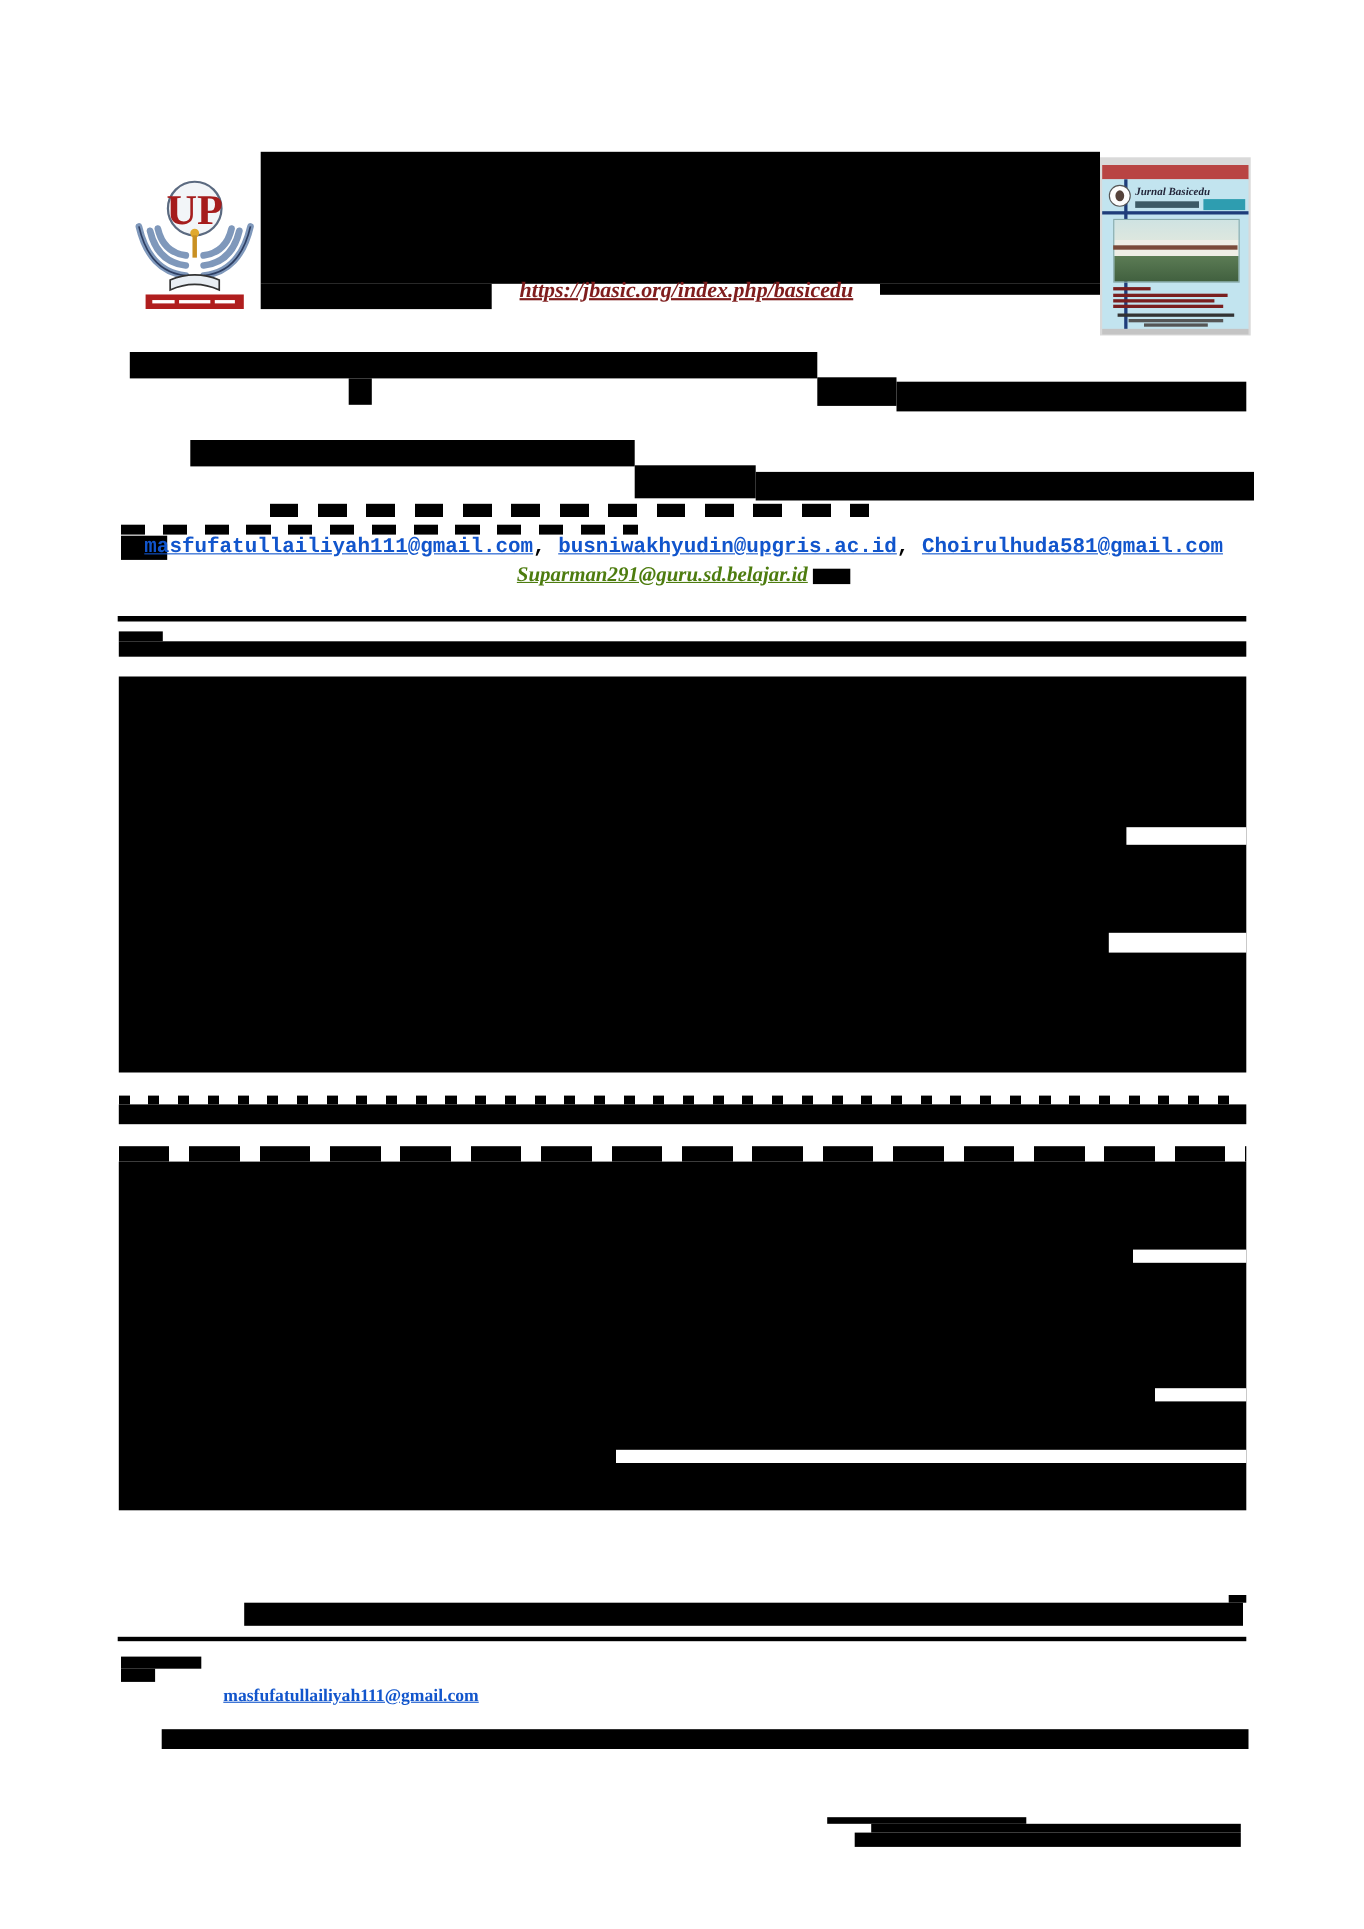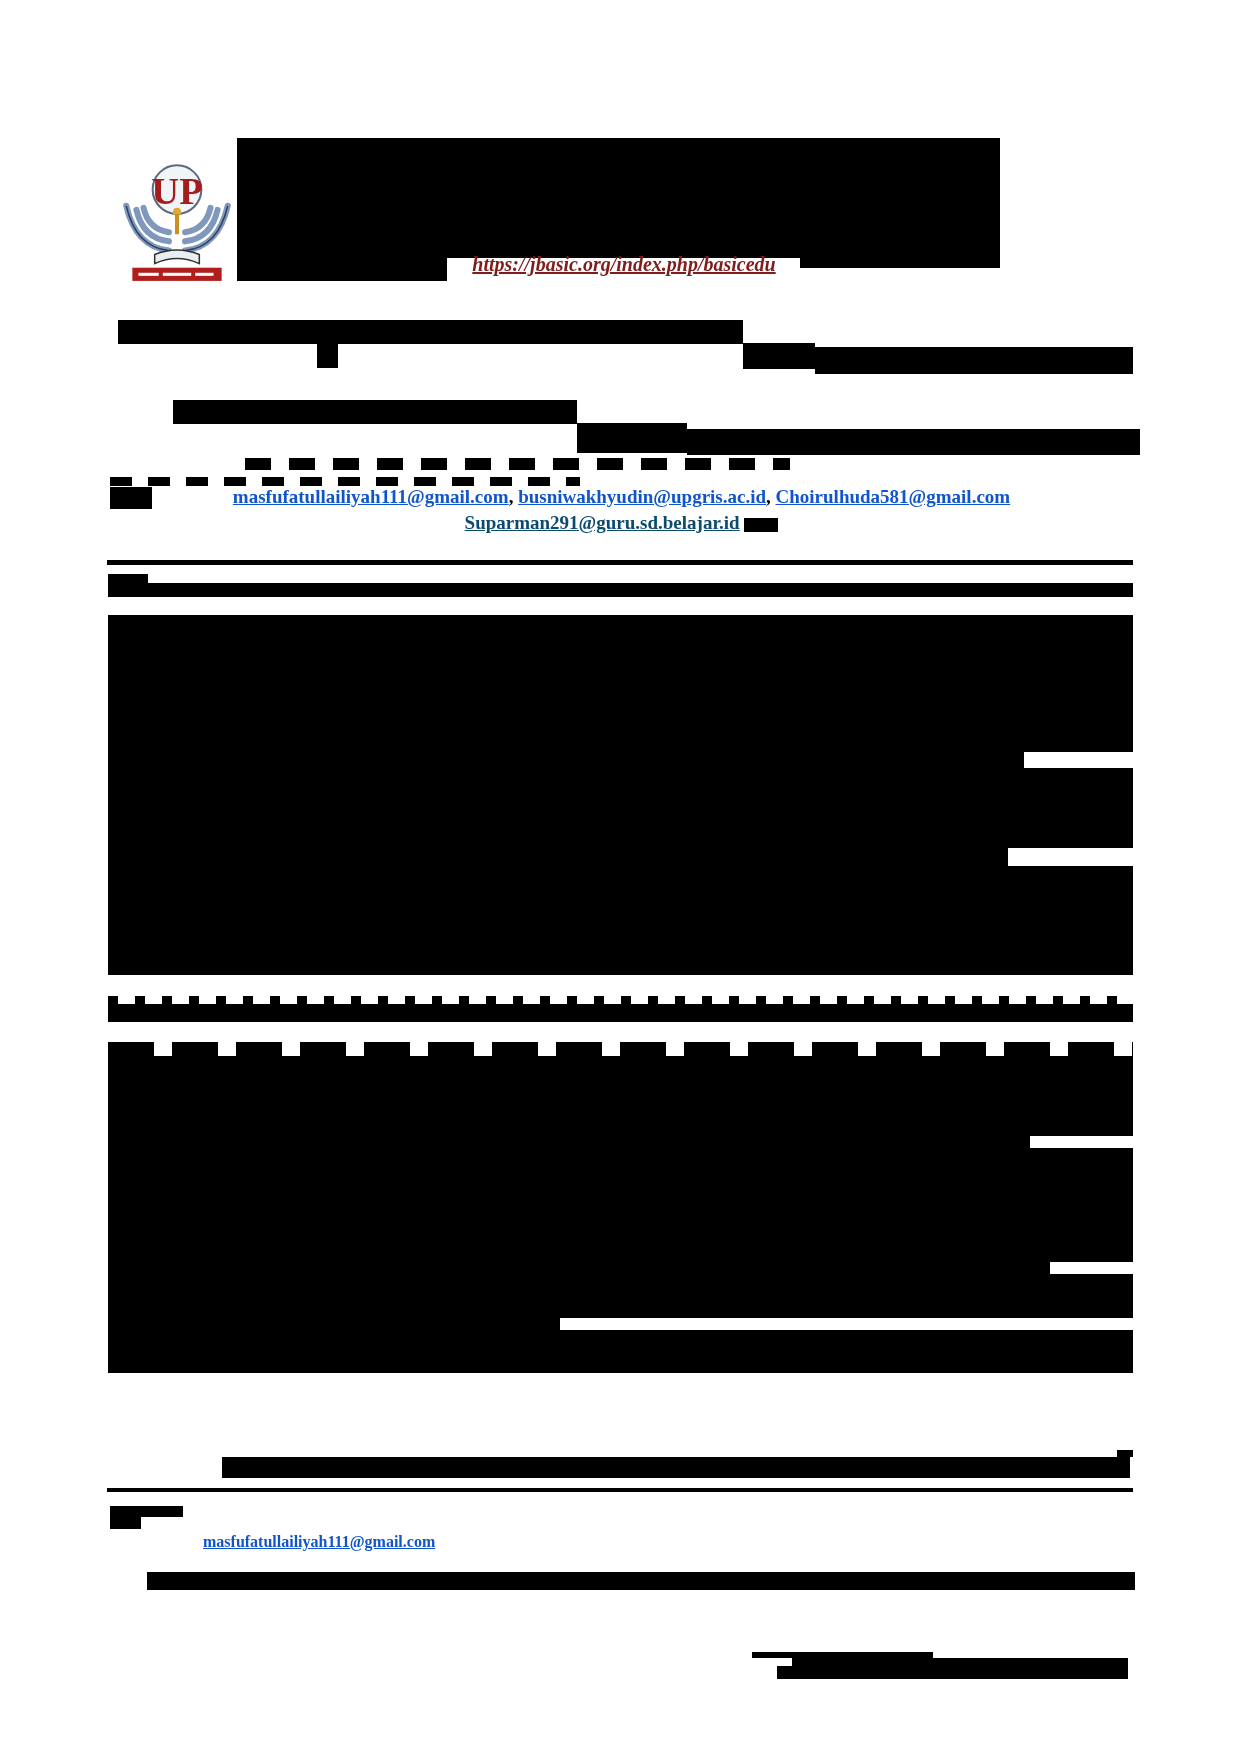--- a/index.html
+++ b/index.html
@@ -83,6 +83,26 @@
 
   <a class="biglink" style="color:#7f1d1d;">https://jbasic.org/index.php/basicedu</a>
 
+  <div class="cover">
+    <div class="redbar" style="background:#b94443;"></div>
+    <div class="body" style="background:#c2e4ef;"></div>
+    <div class="vline" style="background:#1f3d7a;"></div>
+    <div class="hline" style="background:#1f3d7a;"></div>
+    <div class="logo-dot"></div>
+    <div class="ctitle">Jurnal Basicedu</div>
+    <div class="cinfobar"></div>
+    <div class="cbadge"></div>
+    <div class="photo"></div>
+    <div class="roof"></div>
+    <div class="cbar" style="left:12px;top:118px;width:34px;background:#7a1f1f;"></div>
+    <div class="cbar" style="left:12px;top:124px;width:104px;background:#7a1f1f;"></div>
+    <div class="cbar" style="left:12px;top:129px;width:92px;background:#7a1f1f;"></div>
+    <div class="cbar" style="left:12px;top:134px;width:100px;background:#7a1f1f;"></div>
+    <div class="cbar" style="left:16px;top:142px;width:106px;background:#333;"></div>
+    <div class="cbar" style="left:26px;top:147px;width:86px;background:#555;"></div>
+    <div class="cbar" style="left:40px;top:151px;width:58px;background:#555;"></div>
+    <div class="shadow-b"></div>
+  </div>
 
   <div class="blk" style="left:118px;top:320px;width:625px;height:24px;"></div>
   <div class="blk" style="left:317px;top:344px;width:21px;height:24px;"></div>

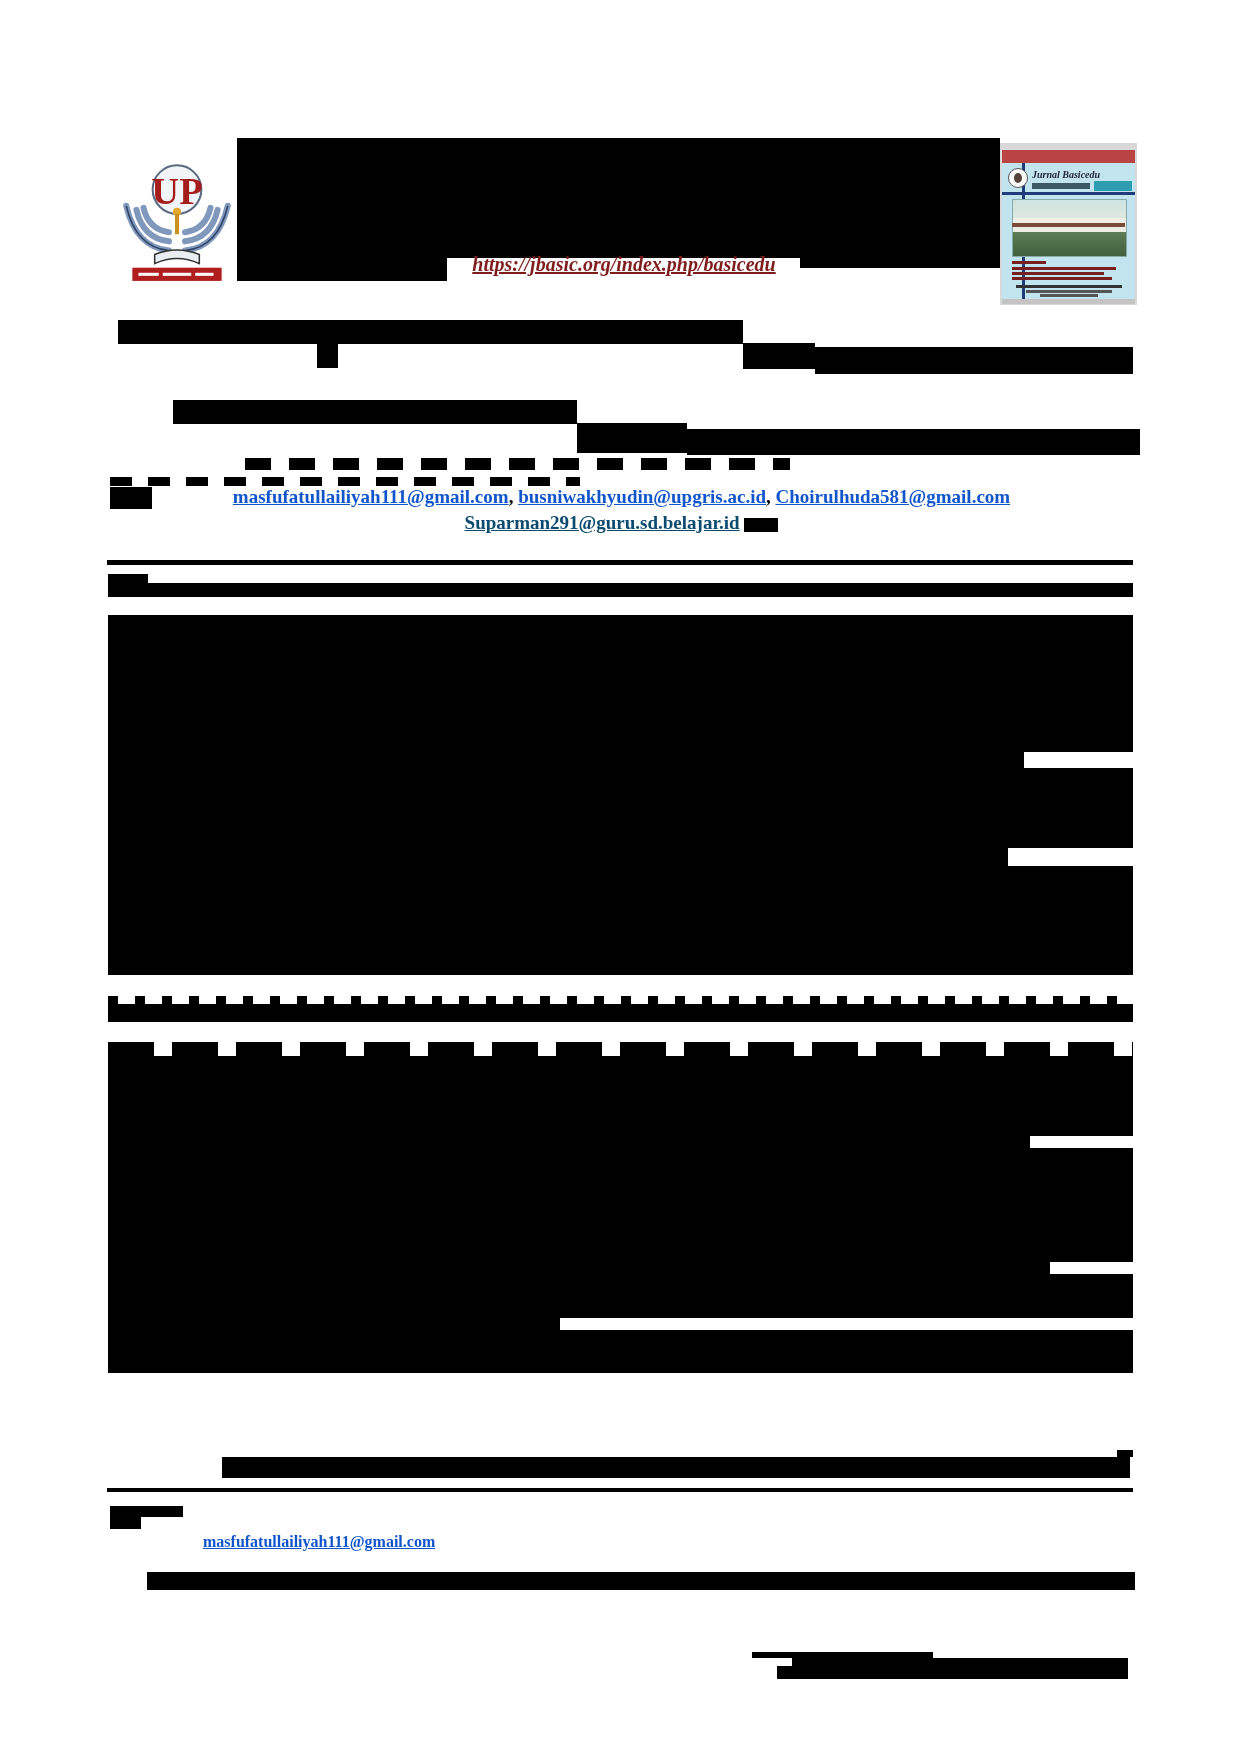--- a/index.html
+++ b/index.html
@@ -118,7 +118,7 @@
 
   <div class="blk" style="left:110px;top:487px;width:42px;height:22px;"></div>
 
-  <div class="emails-row" style="color:#1155cc;">
+  <div class="emails-row" style="color:#1155cc;font-family:Liberation Mono, monospace;">
     <span class="email-link">masfufatullailiyah111@gmail.com</span><span class="sep">,</span>
     <span class="email-link">busniwakhyudin@upgris.ac.id</span><span class="sep">,</span>
     <span class="email-link">Choirulhuda581@gmail.com</span>

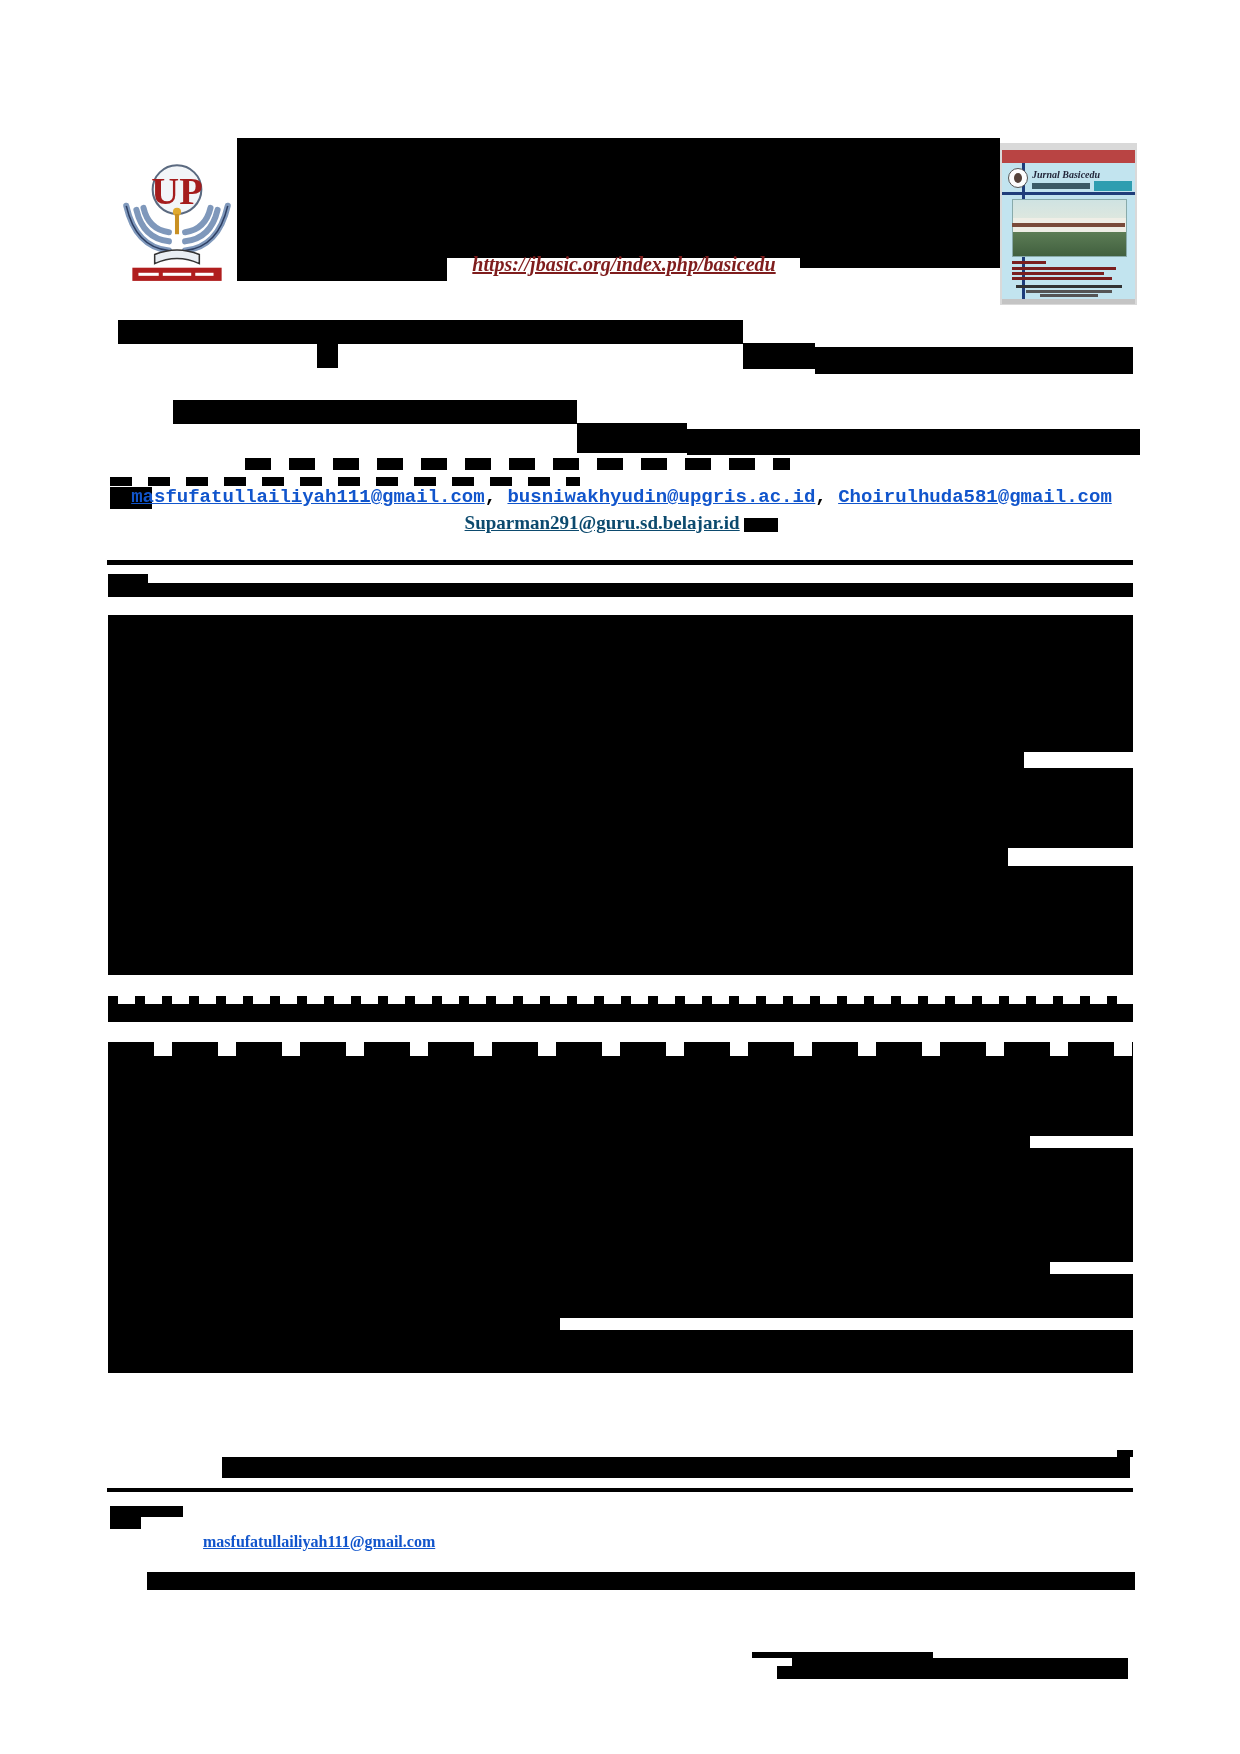--- a/index.html
+++ b/index.html
@@ -123,7 +123,7 @@
     <span class="email-link">busniwakhyudin@upgris.ac.id</span><span class="sep">,</span>
     <span class="email-link">Choirulhuda581@gmail.com</span>
   </div>
-  <div class="emails-row2" style="color:#0c4a6e;">
+  <div class="emails-row2" style="color:#4d7c0f;font-style:italic;">
     <span class="email-link">Suparman291@guru.sd.belajar.id</span>
     <span class="mini-blk"></span>
   </div>

